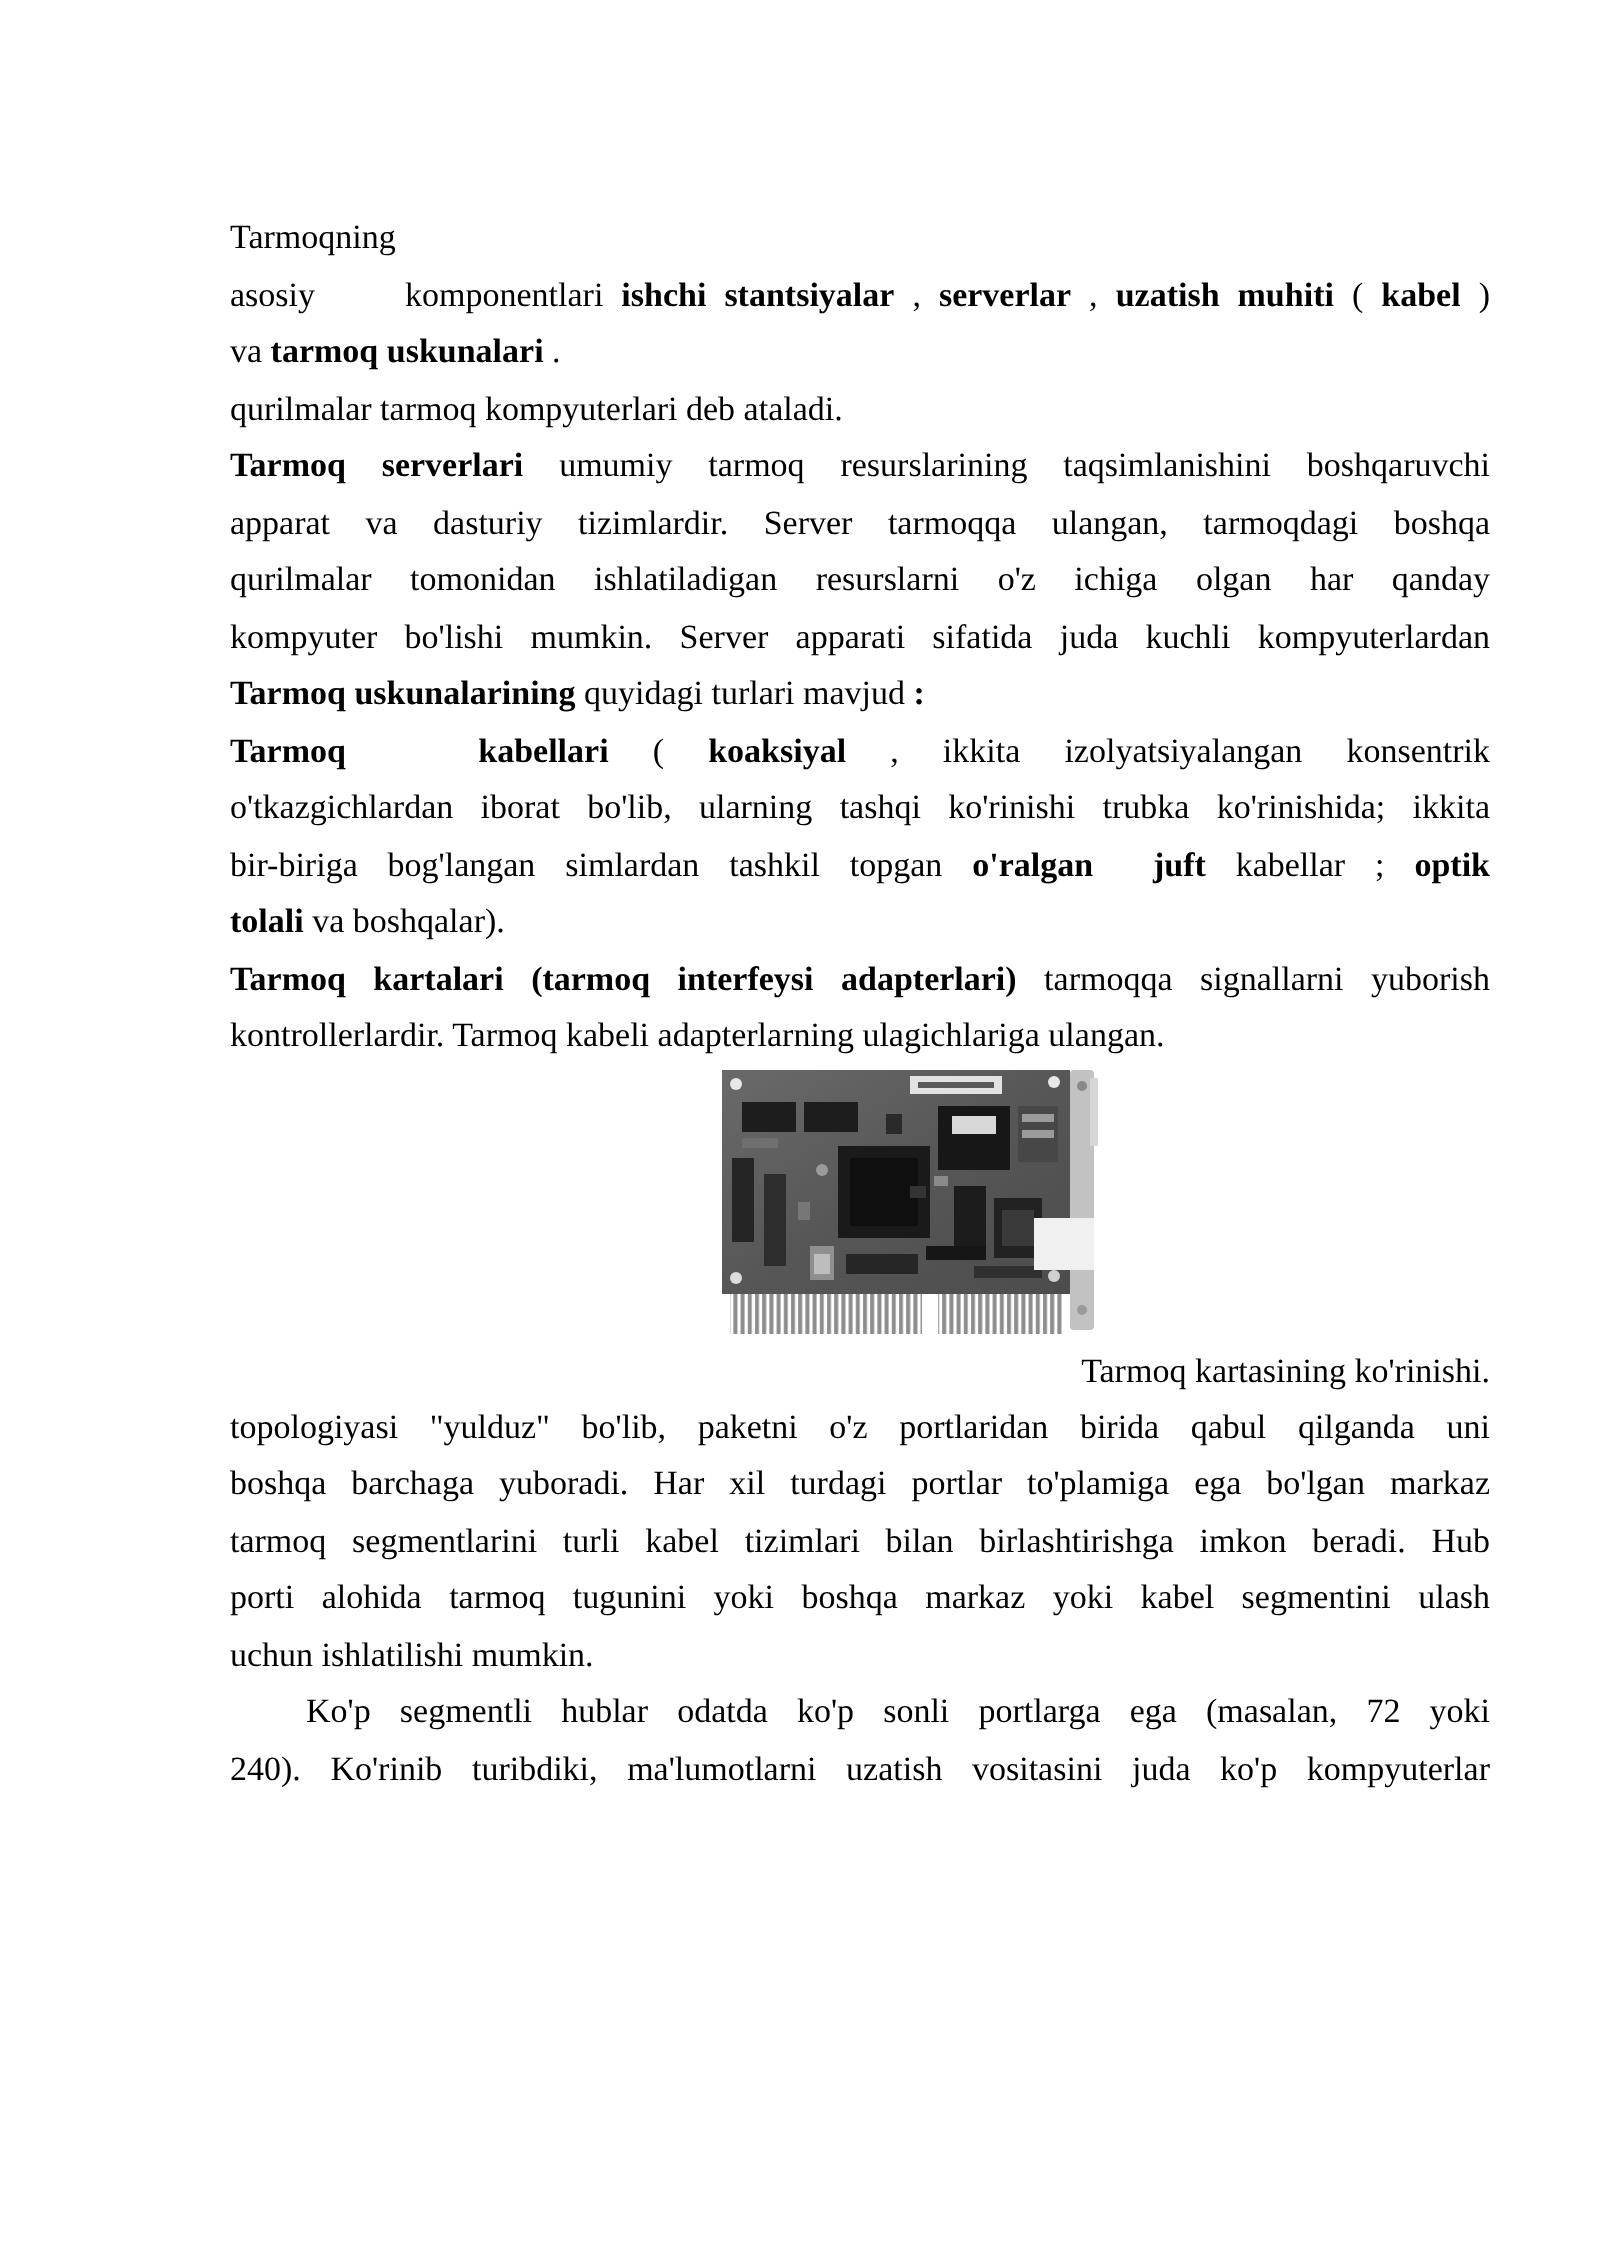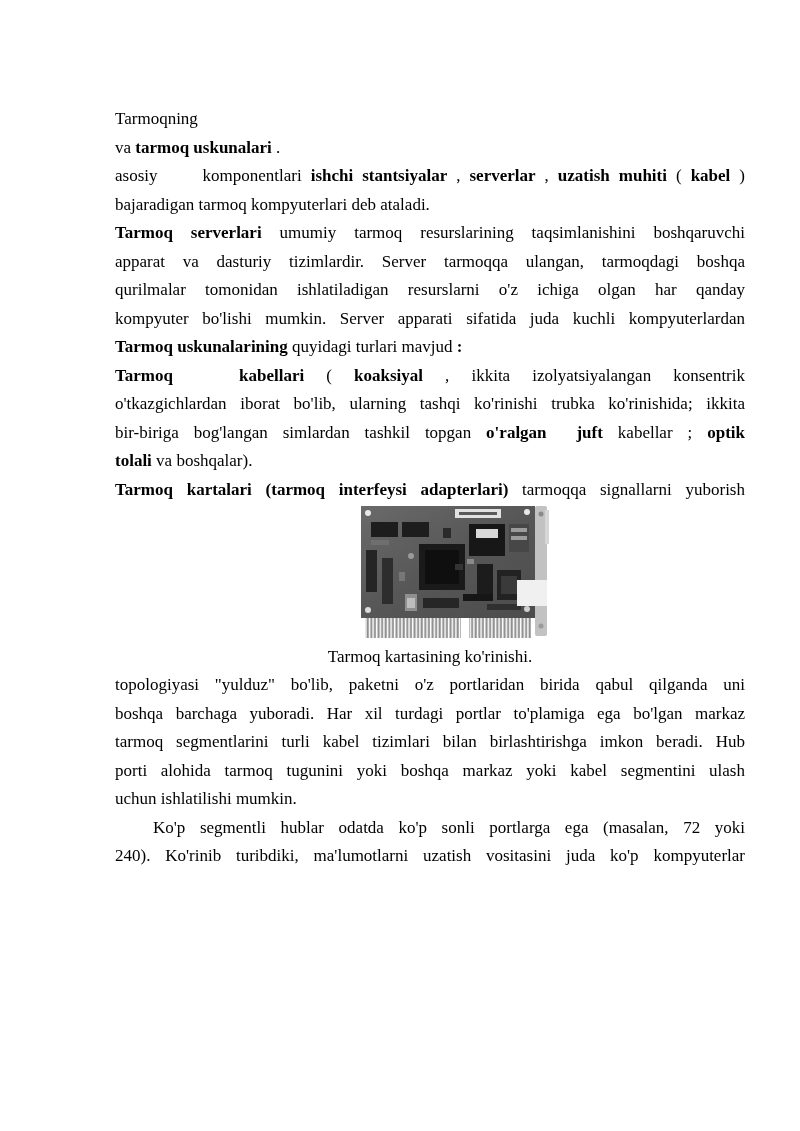--- a/index.html
+++ b/index.html
@@ -60,8 +60,8 @@
 
   <div class="text-block">
       <div class="line left"><span>Tarmoqning</span></div>
+      <div class="line"><span>asosiy&nbsp;&nbsp;&nbsp;&nbsp; komponentlari </span><span class="bold">ishchi stantsiyalar</span><span> , </span><span class="bold">serverlar</span><span> , </span><span class="bold">uzatish muhiti</span><span> ( </span><span class="bold">kabel</span><span> )</span></div>
       <div class="line left"><span>va </span><span class="bold">tarmoq uskunalari</span><span> .</span></div>
-      <div class="line"><span>asosiy&nbsp;&nbsp;&nbsp;&nbsp; komponentlari </span><span class="bold">ishchi stantsiyalar</span><span> , </span><span class="bold">serverlar</span><span> , </span><span class="bold">uzatish muhiti</span><span> ( </span><span class="bold">kabel</span><span> )</span></div>
       <div class="line left"><span>bajaradigan tarmoq kompyuterlari deb ataladi.</span></div>
       <div class="line"><span class="bold">Tarmoq serverlari</span><span> umumiy tarmoq resurslarining taqsimlanishini boshqaruvchi</span></div>
       <div class="line"><span>apparat va dasturiy tizimlardir. Server tarmoqqa ulangan, tarmoqdagi boshqa</span></div>

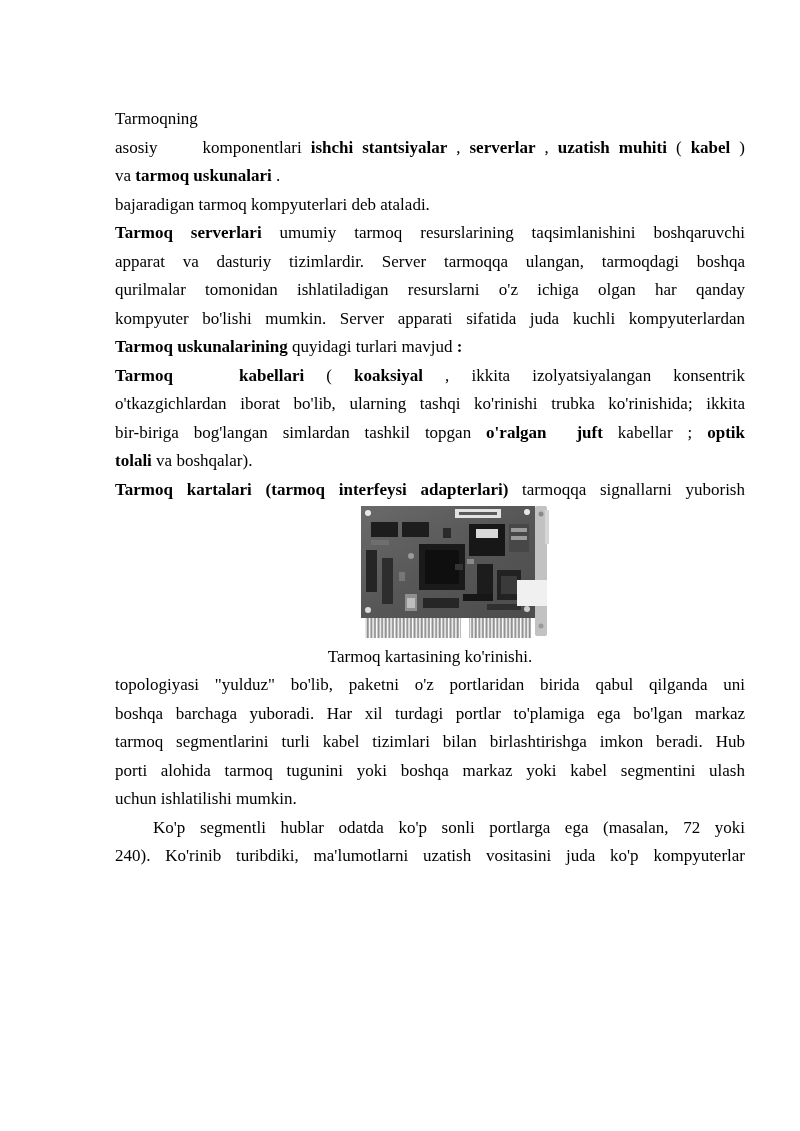--- a/index.html
+++ b/index.html
@@ -62,7 +62,7 @@
       <div class="line left"><span>Tarmoqning</span></div>
       <div class="line"><span>asosiy&nbsp;&nbsp;&nbsp;&nbsp; komponentlari </span><span class="bold">ishchi stantsiyalar</span><span> , </span><span class="bold">serverlar</span><span> , </span><span class="bold">uzatish muhiti</span><span> ( </span><span class="bold">kabel</span><span> )</span></div>
       <div class="line left"><span>va </span><span class="bold">tarmoq uskunalari</span><span> .</span></div>
-      <div class="line left"><span>bajaradigan tarmoq kompyuterlari deb ataladi.</span></div>
+      <div class="line left"><span>qurilmalar tarmoq kompyuterlari deb ataladi.</span></div>
       <div class="line"><span class="bold">Tarmoq serverlari</span><span> umumiy tarmoq resurslarining taqsimlanishini boshqaruvchi</span></div>
       <div class="line"><span>apparat va dasturiy tizimlardir. Server tarmoqqa ulangan, tarmoqdagi boshqa</span></div>
       <div class="line"><span>qurilmalar tomonidan ishlatiladigan resurslarni o'z ichiga olgan har qanday</span></div>

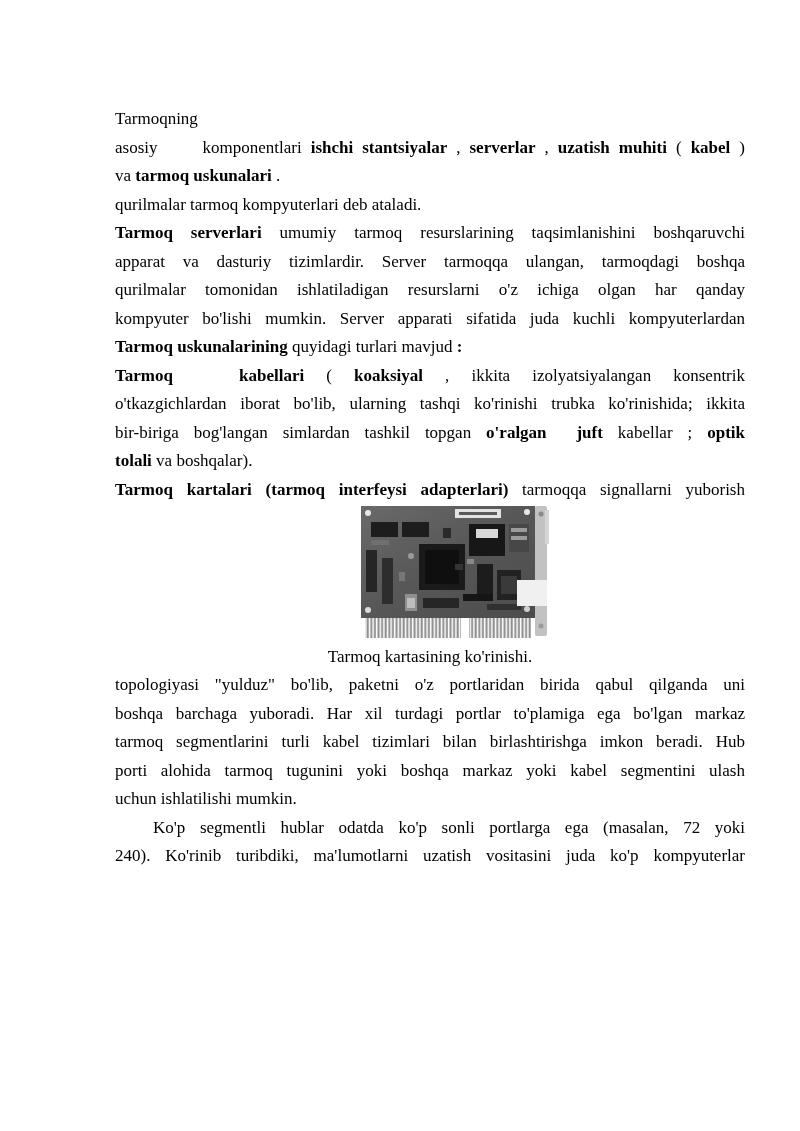--- a/index.html
+++ b/index.html
@@ -73,6 +73,7 @@
       <div class="line"><span>bir-biriga bog'langan simlardan tashkil topgan </span><span class="bold">o'ralgan&nbsp; juft</span><span> kabellar ; </span><span class="bold">optik</span></div>
       <div class="line left"><span class="bold">tolali</span><span> va boshqalar).</span></div>
       <div class="line"><span class="bold">Tarmoq kartalari (tarmoq interfeysi adapterlari)</span><span> tarmoqqa signallarni yuborish</span></div>
+      <div class="line left"><span>kontrollerlardir. Tarmoq kabeli adapterlarning ulagichlariga ulangan.</span></div>
     </div>
 
   <div class="figure-wrap">

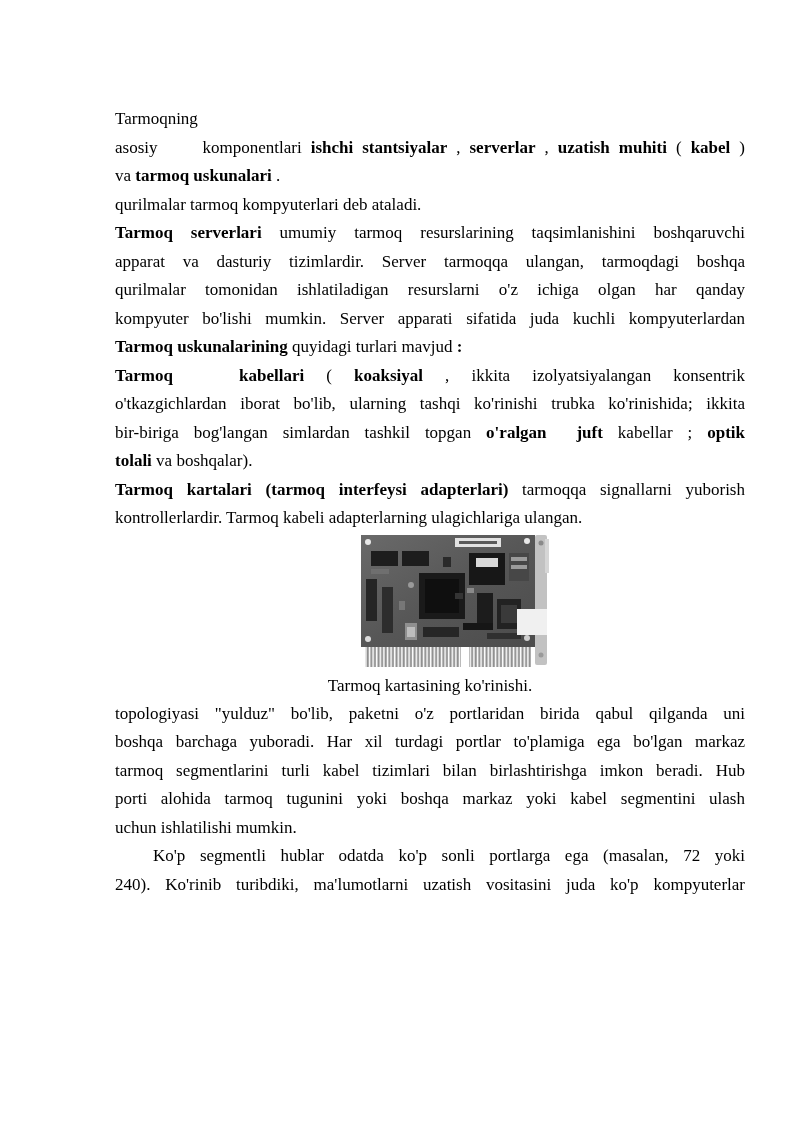--- a/index.html
+++ b/index.html
@@ -50,7 +50,7 @@
     font-size: 17px;
     line-height: 29px;
     height: 29px;
-    text-align: center;
+    text-align: right;
   }
 </style>
 </head>

